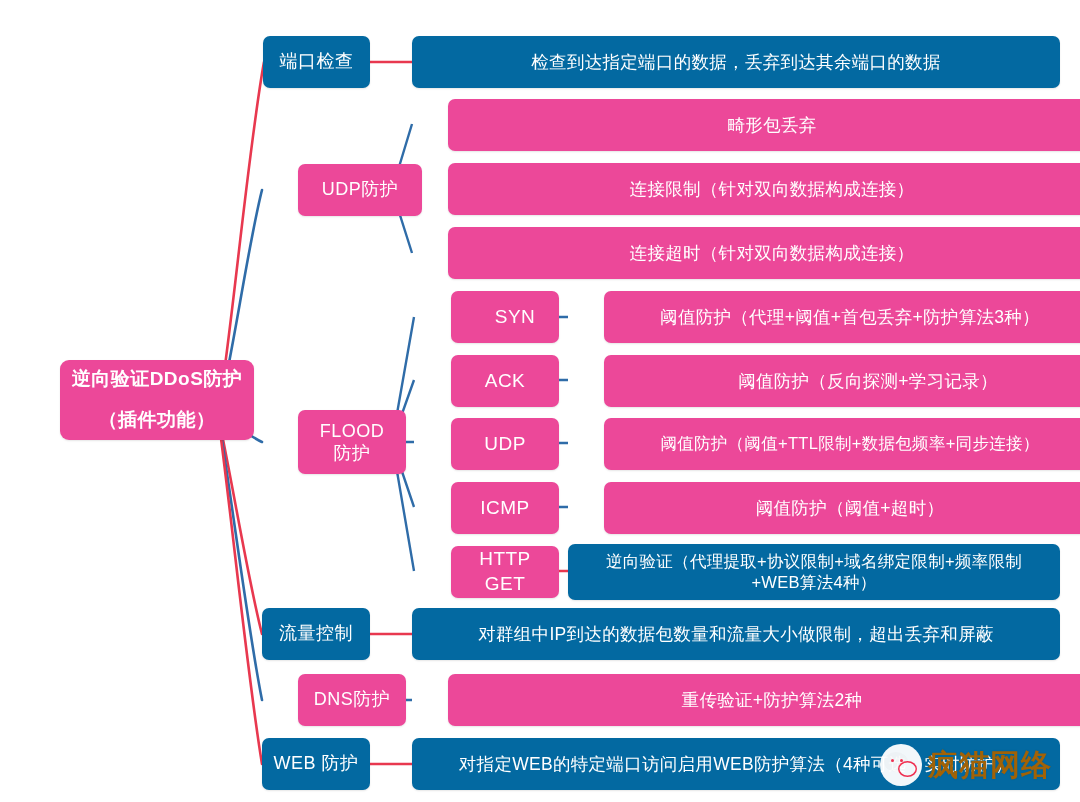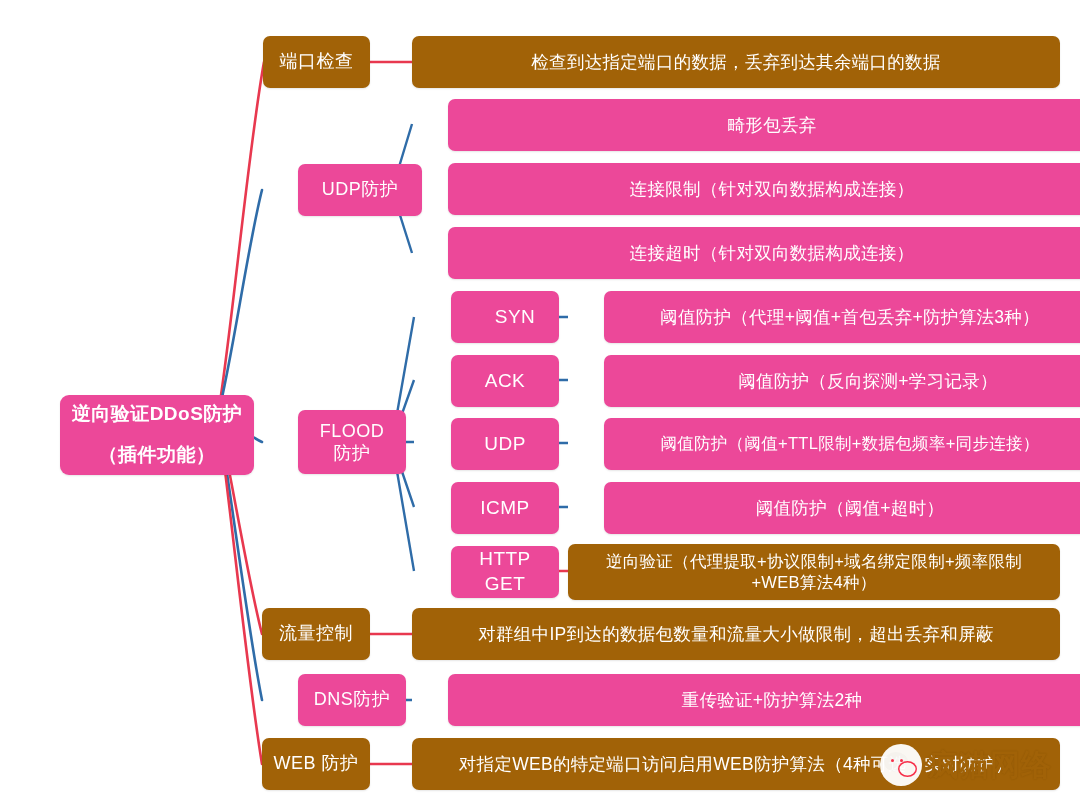--- a/index.html
+++ b/index.html
@@ -40,7 +40,7 @@
     z-index: 3;
   }
   .blue  { background: #ec4899; margin-left: 36px; }
-  .red   { background: #a16207; align-items: center; }
+  .red   { background: #0369a1; align-items: center; }
 
   .root {
     font-size: 19px;

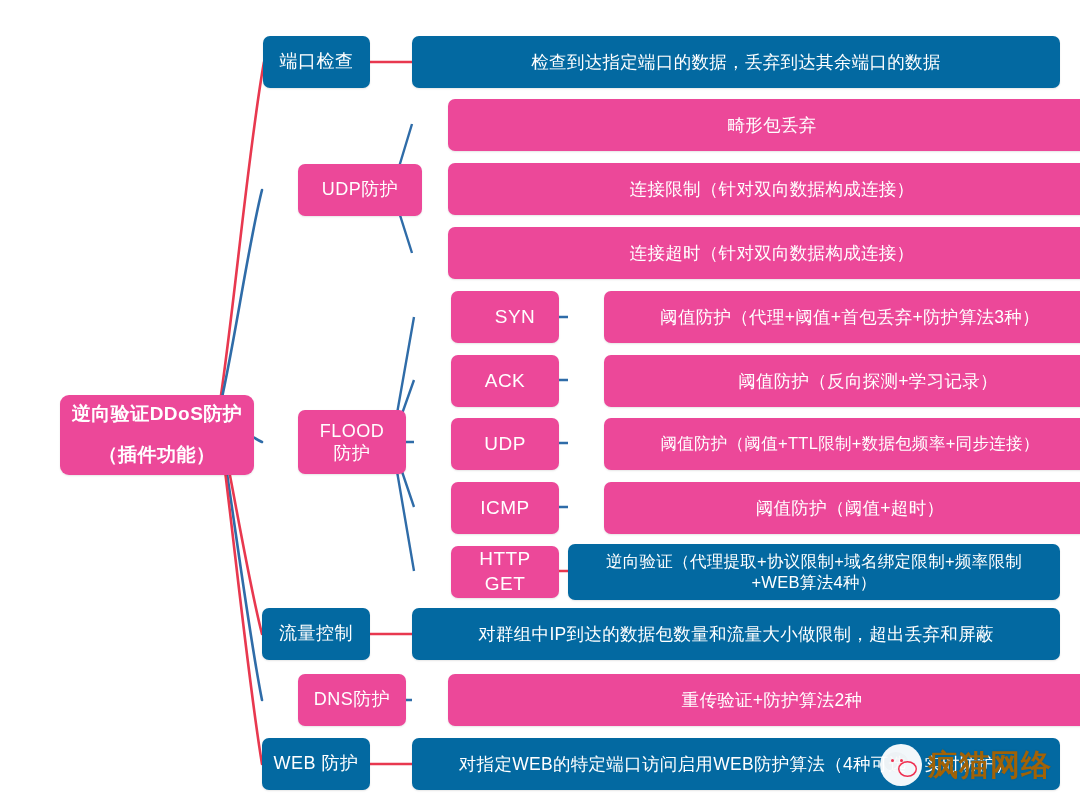--- a/index.html
+++ b/index.html
@@ -164,7 +164,7 @@
     </g>
   </svg>
 
-  <div class="node blue root" style="left:24px; top:395px; width:194px; height:80px;gap:16px;">
+  <div class="node blue root" style="left:24px; top:360px; width:194px; height:80px;gap:16px;">
     <span>逆向验证DDoS防护</span>
     <span class="line2">（插件功能）</span>
   </div>

